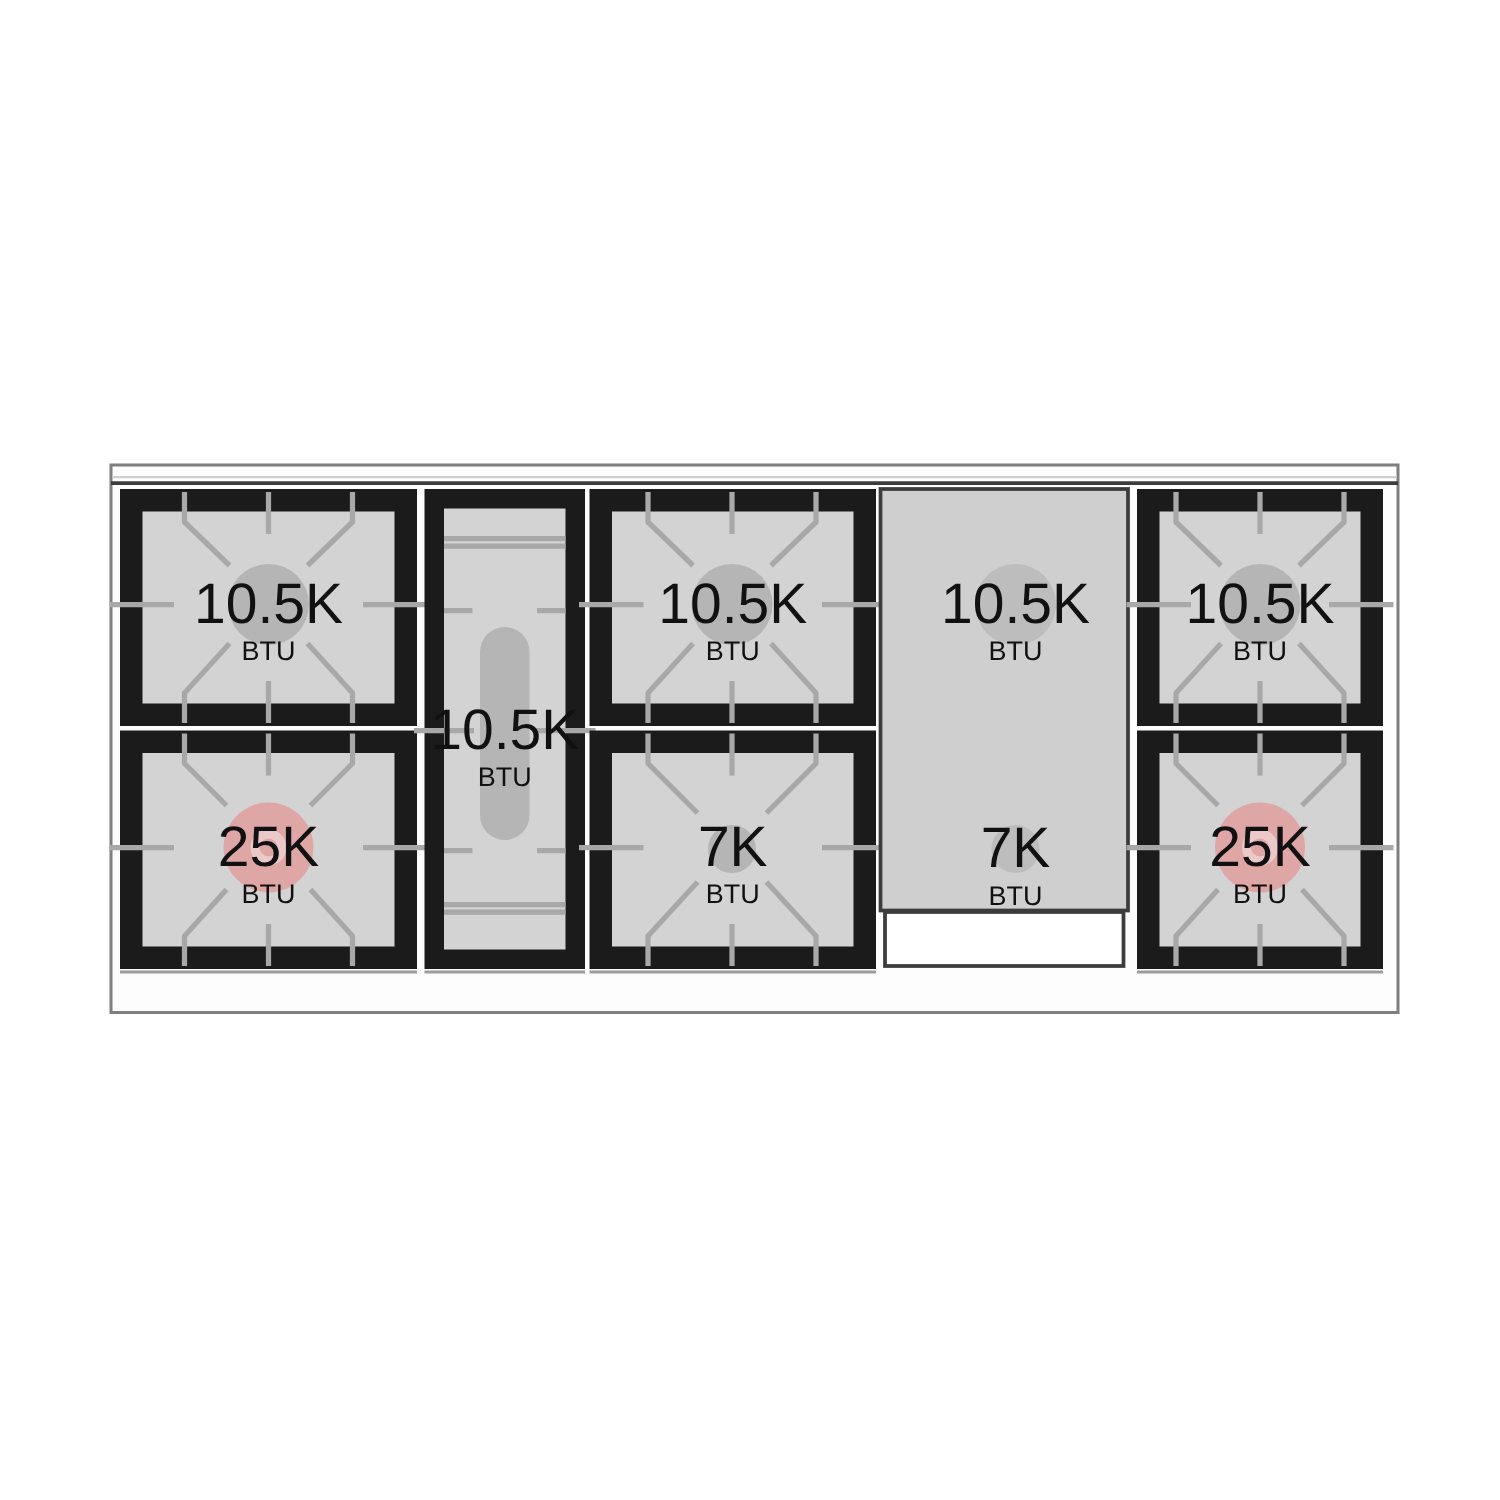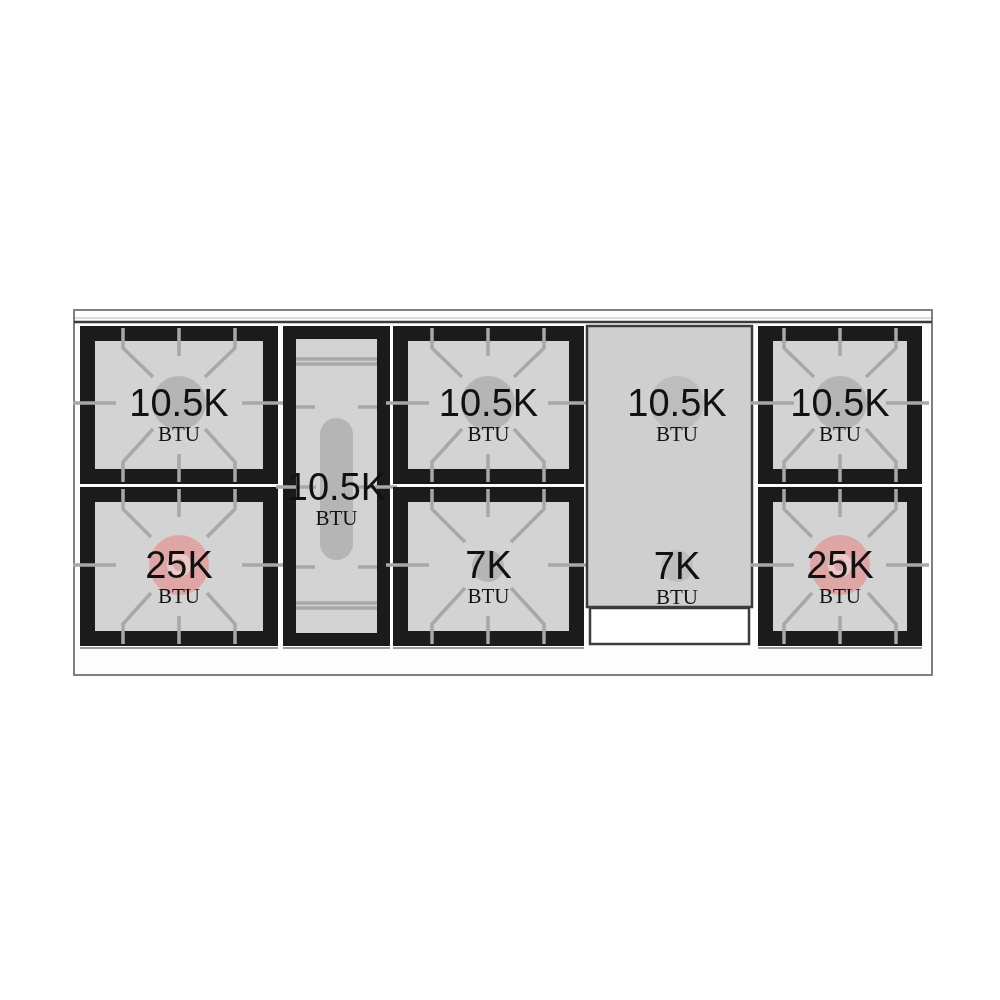--- a/index.html
+++ b/index.html
@@ -47,7 +47,7 @@
     pointer-events: none;
   }
   .burner-value { font-size: 38px; line-height: 38px; letter-spacing: 0px; }
-  .burner-unit  { font-size: 21px; line-height: 21px; margin-top: 2px; font-family: Liberation Serif, serif; }
+  .burner-unit  { font-size: 18px; line-height: 21px; margin-top: 2px; }
 </style>
 </head>
 <body>

